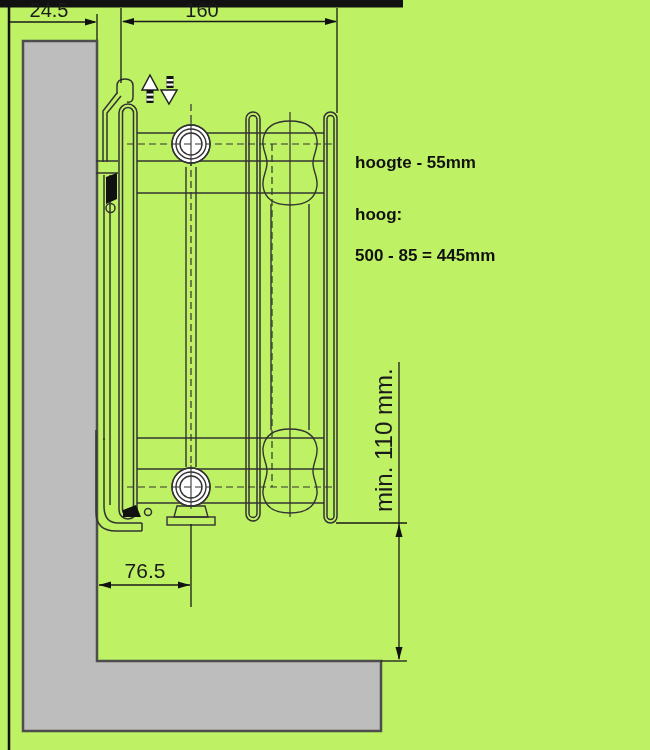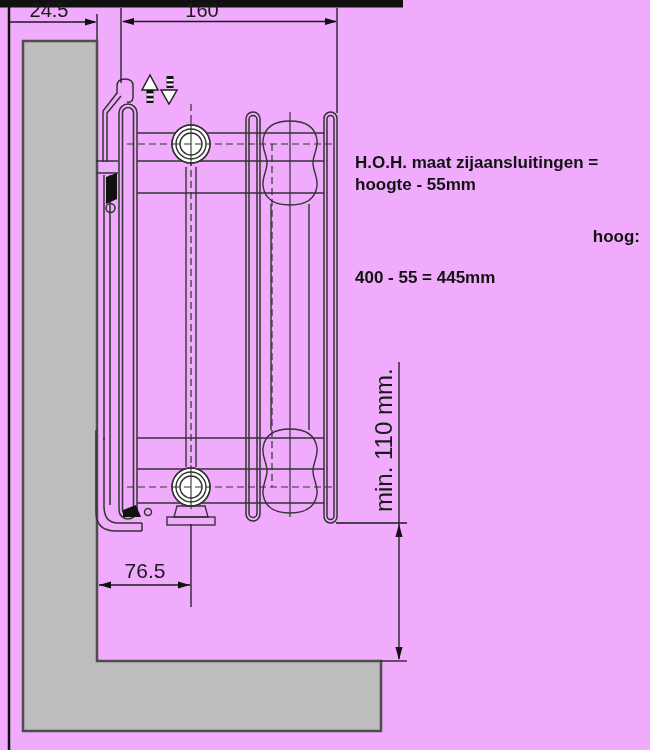--- a/index.html
+++ b/index.html
@@ -4,7 +4,7 @@
 <style>
   html,body{margin:0;padding:0;background:#fff;}
   #stage{
-    position:relative;width:650px;height:750px;background:#f0abfc;
+    position:relative;width:650px;height:750px;background:#bef264;
     font-family:"Liberation Sans", sans-serif;overflow:hidden;
   }
   #drawing{position:absolute;left:0;top:0;}

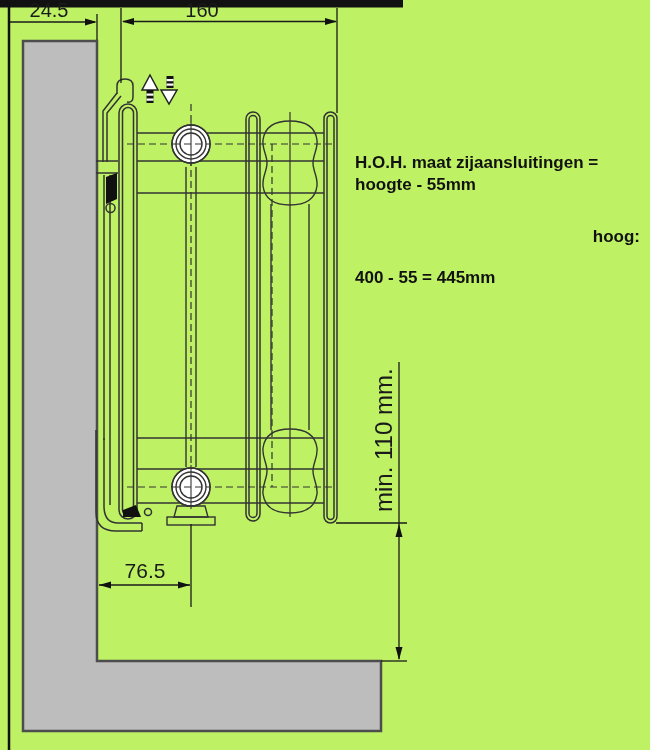--- a/index.html
+++ b/index.html
@@ -172,7 +172,6 @@
   </svg>
 
   <div id="notes">
-    <div>H.O.H. maat zijaansluitingen =</div>
     <div class="para-gap">hoogte - 55mm</div>
     <div class="para-gap2">hoog:</div>
     <div>400 - 55 = 445mm</div>

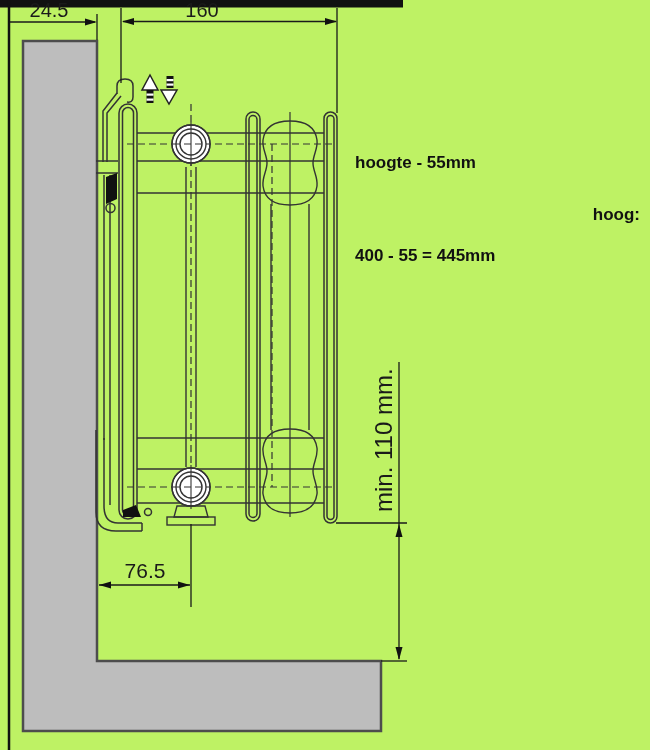--- a/index.html
+++ b/index.html
@@ -16,7 +16,7 @@
     font-size:17px;font-weight:bold;color:#111;line-height:22px;
   }
   #notes .para-gap{margin-bottom:30px;}
-  #notes .para-gap2{margin-bottom:19px;text-align:right;}
+  #notes .para-gap2{margin-bottom:19px;}
 </style>
 </head>
 <body>

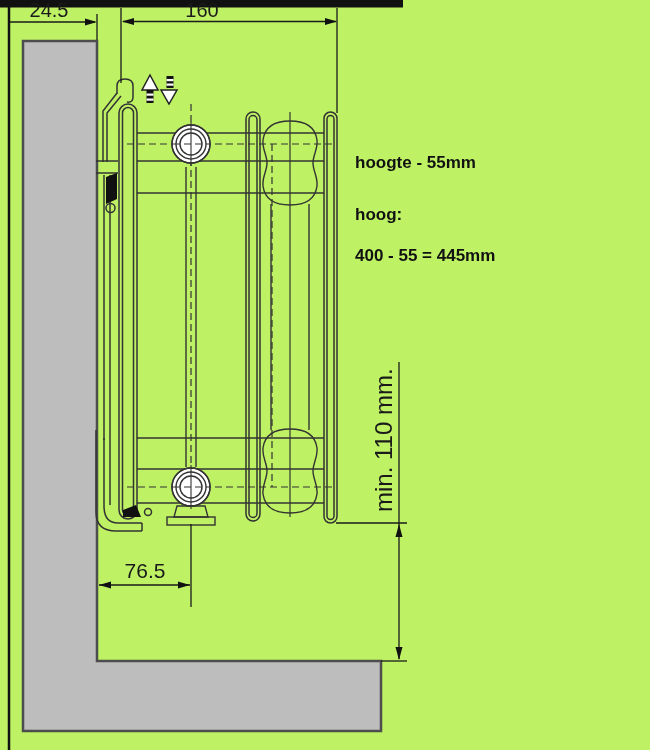--- a/index.html
+++ b/index.html
@@ -174,7 +174,7 @@
   <div id="notes">
     <div class="para-gap">hoogte - 55mm</div>
     <div class="para-gap2">hoog:</div>
-    <div>400 - 55 = 445mm</div>
+    <div>500 - 85 = 445mm</div>
   </div>
 
 </div>

